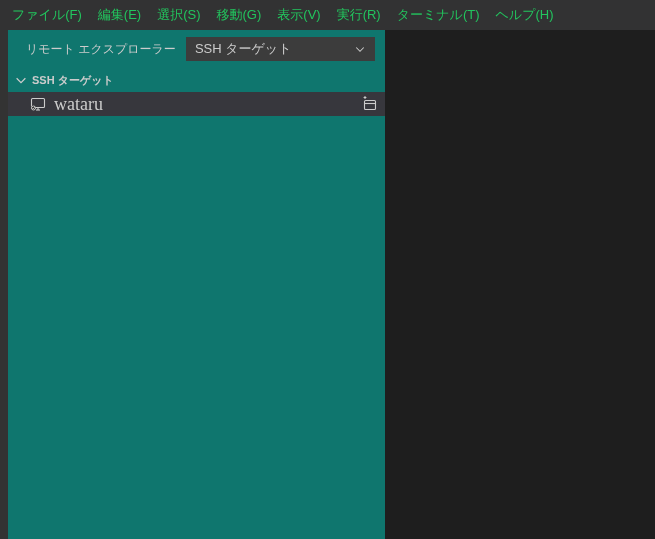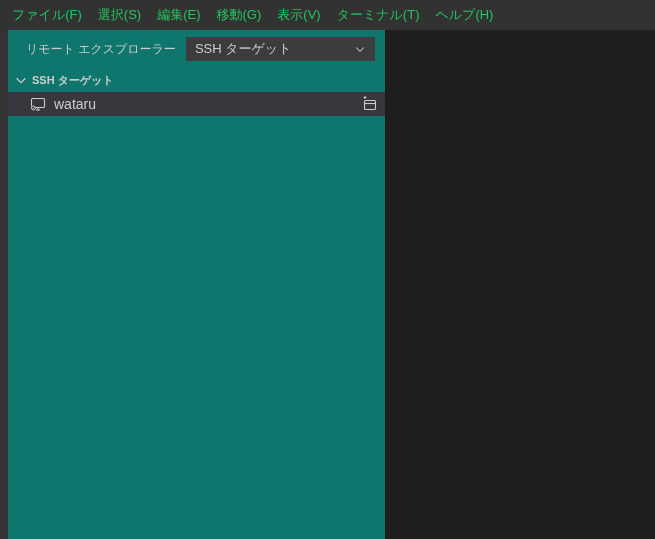--- a/index.html
+++ b/index.html
@@ -97,8 +97,8 @@
 
 <div class="menubar">
   <div class="menu-item">ファイル(F)</div>
+  <div class="menu-item">編集(E)</div>
   <div class="menu-item">選択(S)</div>
-  <div class="menu-item">編集(E)</div>
   <div class="menu-item">移動(G)</div>
   <div class="menu-item">表示(V)</div>
   <div class="menu-item">ターミナル(T)</div>

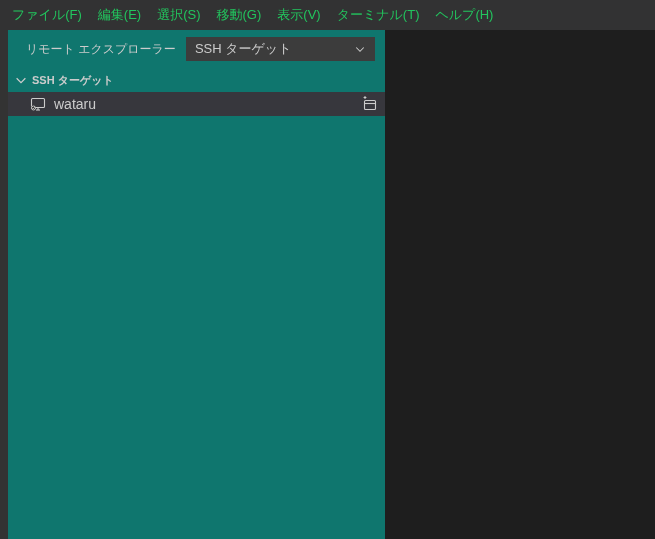--- a/index.html
+++ b/index.html
@@ -101,6 +101,7 @@
   <div class="menu-item">選択(S)</div>
   <div class="menu-item">移動(G)</div>
   <div class="menu-item">表示(V)</div>
+  <div class="menu-item">実行(R)</div>
   <div class="menu-item">ターミナル(T)</div>
   <div class="menu-item">ヘルプ(H)</div>
 </div>

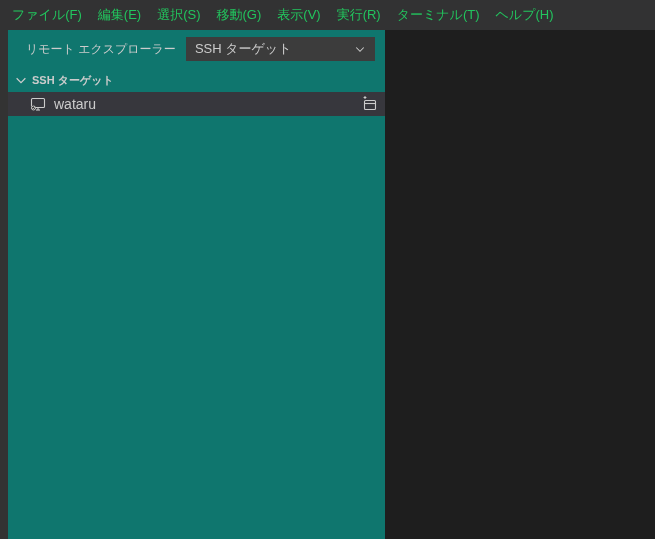--- a/index.html
+++ b/index.html
@@ -87,7 +87,7 @@
     background: #37373d;
     color: #cccccc;
   }
-  .tree-item .label { flex: 1; font-size: 14px; }
+  .tree-item .label { flex: 1; font-size: 18px; font-family: Liberation Serif, serif; }
   .icon { display: inline-flex; align-items: center; justify-content: center; }
   .editor-area { flex: 1; background: #1e1e1e; }
   svg { display: block; }

